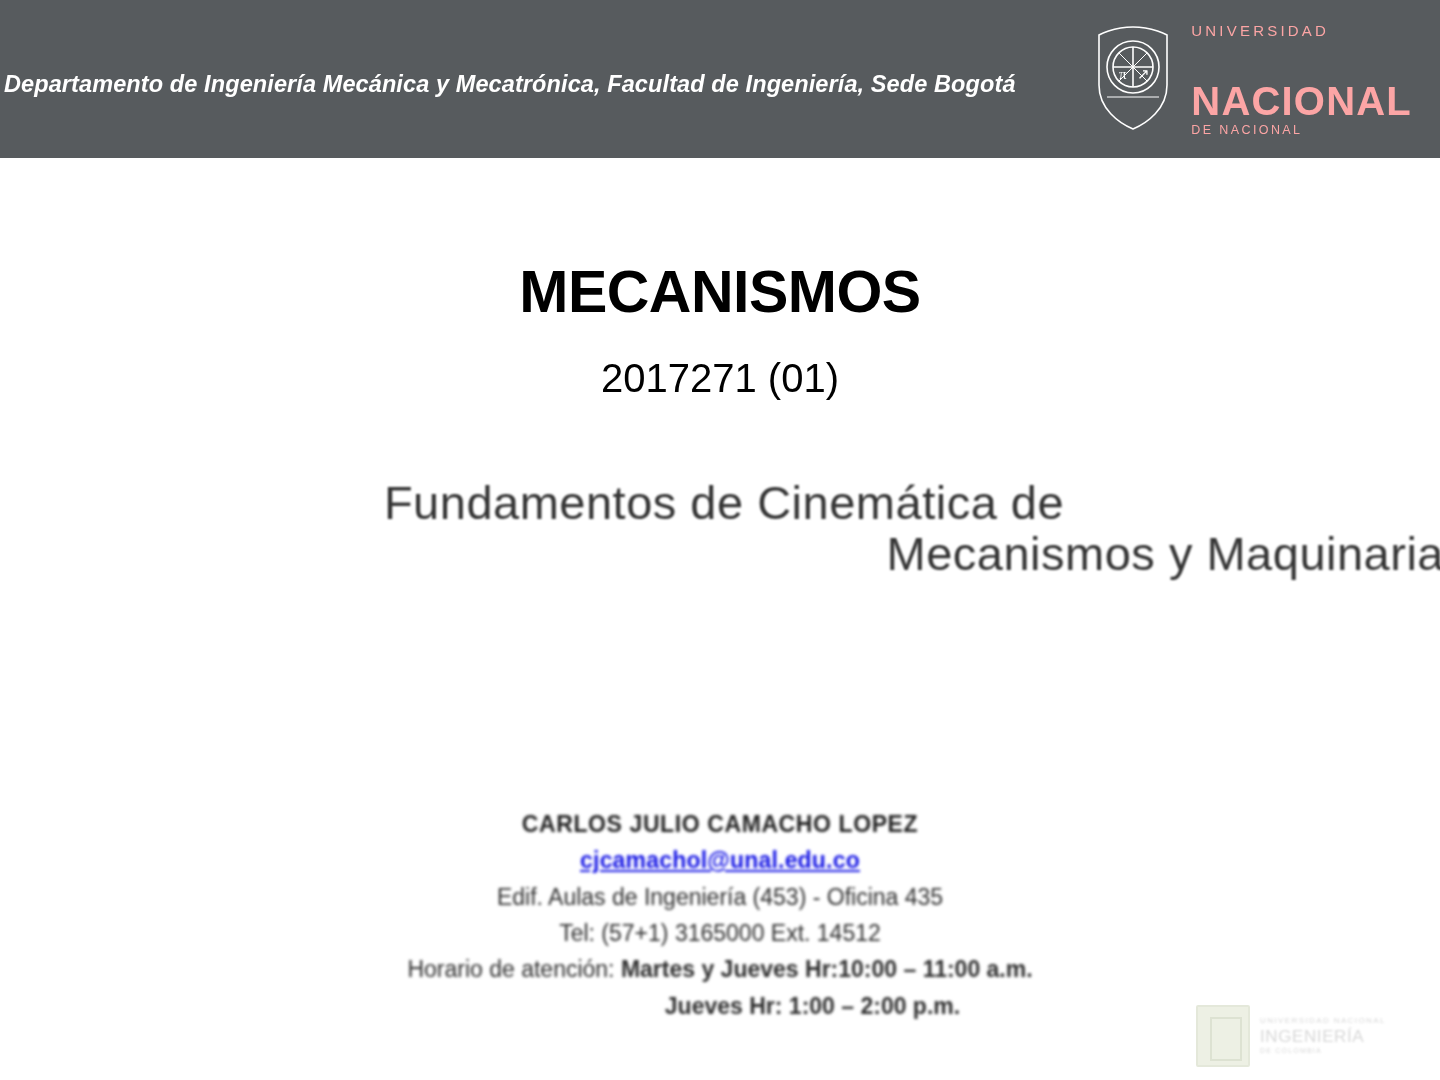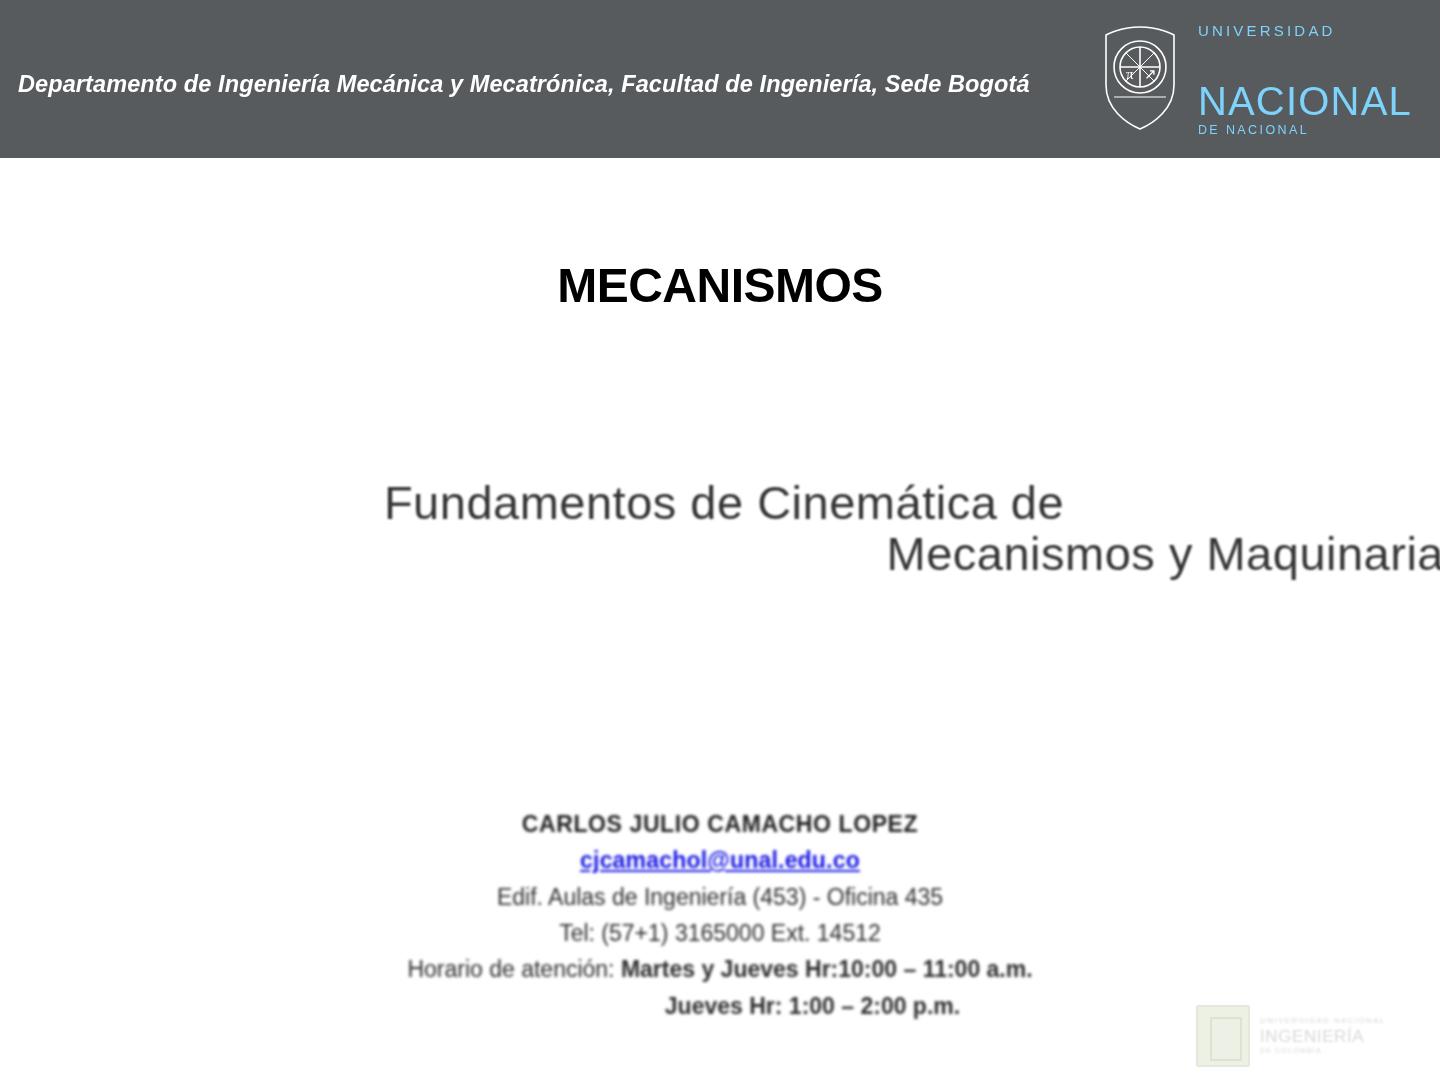--- a/index.html
+++ b/index.html
@@ -63,7 +63,7 @@
   }
 
   .unal-wordmark {
-    color: #7dd3fc;
+    color: #fca5a5;
     line-height: 1;
     padding-top: 4px;
   }

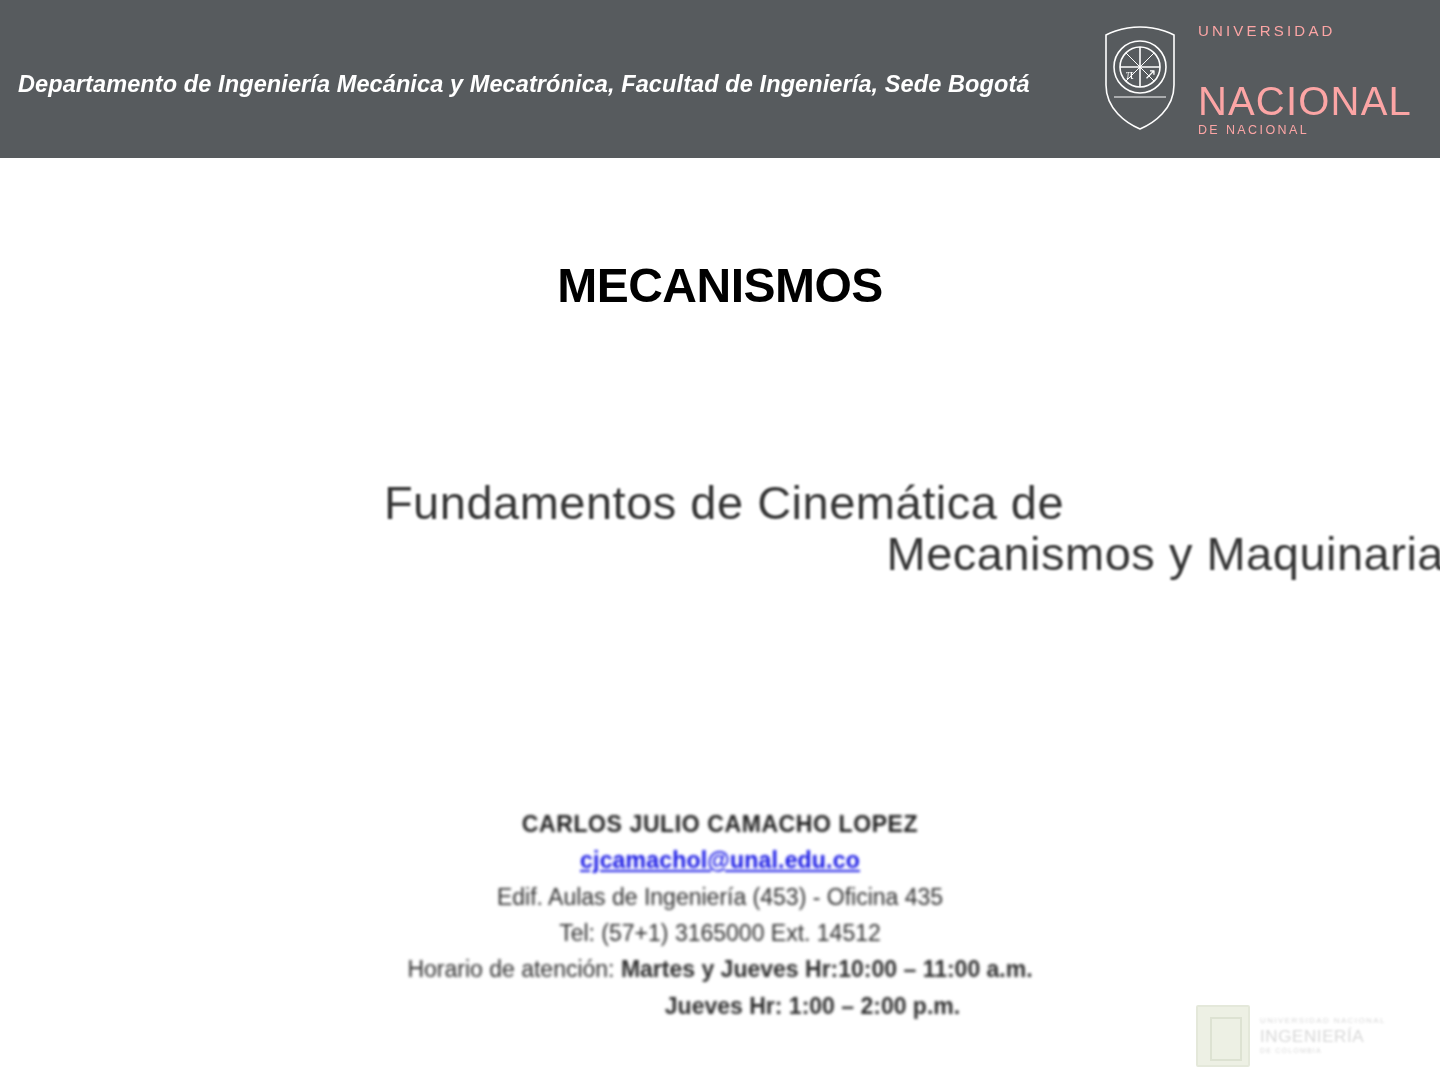--- a/index.html
+++ b/index.html
@@ -33,7 +33,7 @@
 
   .header-title {
     position: absolute;
-    left: 18px;
+    left: 4px;
     top: 72px;
     width: 1120px;
     font-family: "Liberation Sans", sans-serif;

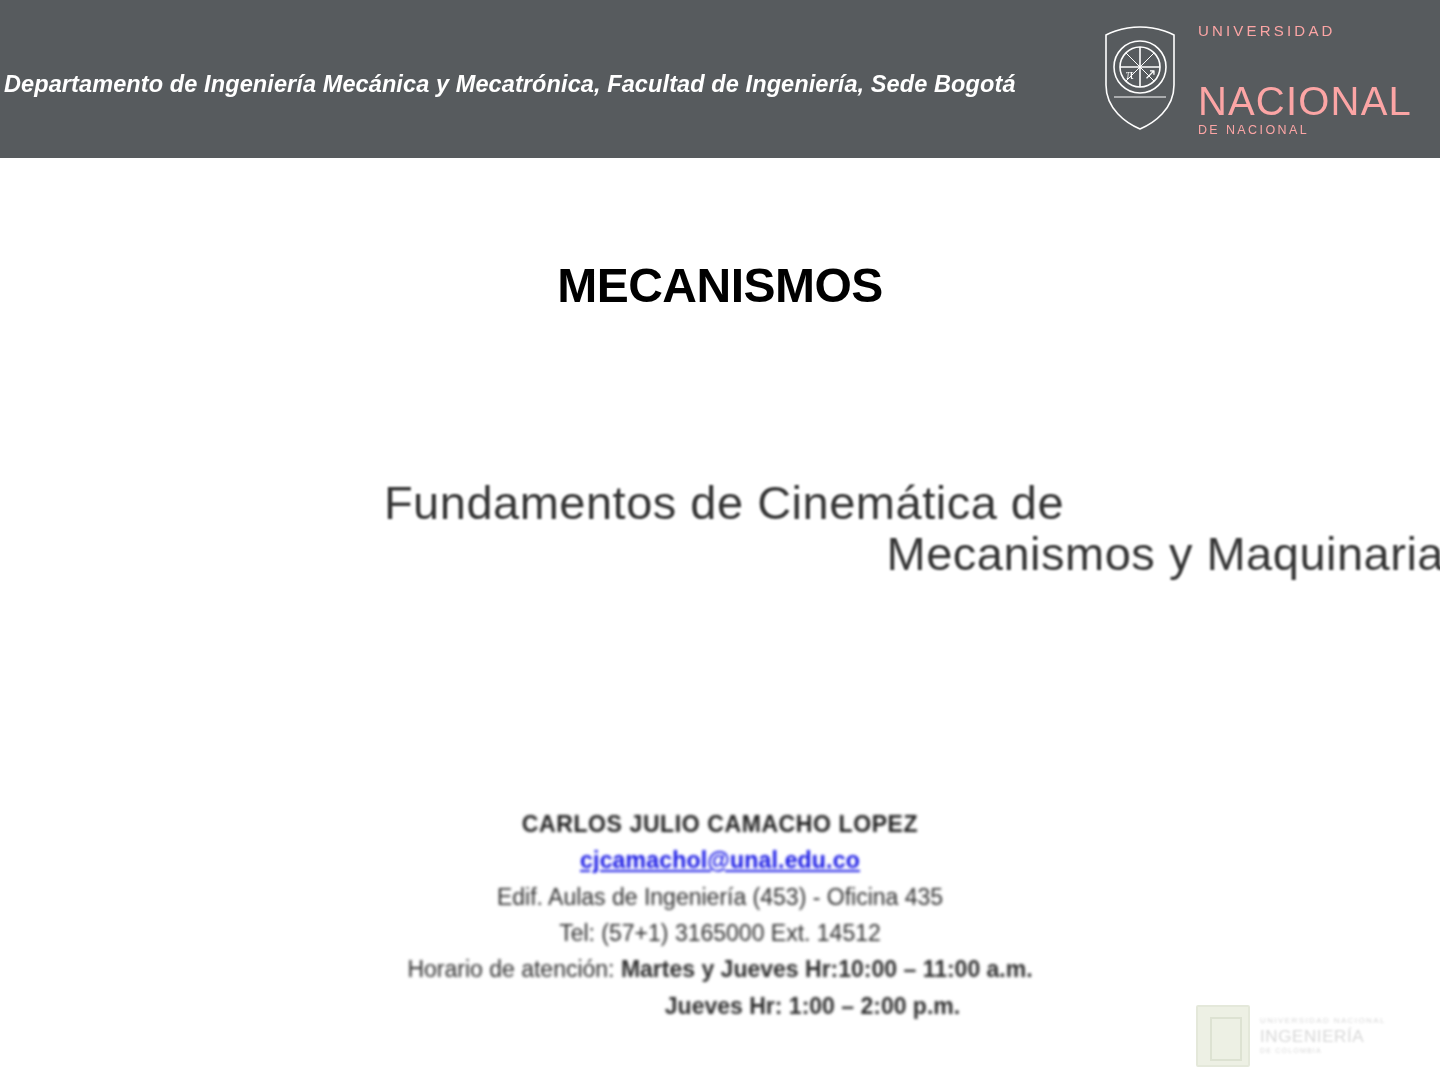--- a/index.html
+++ b/index.html
@@ -79,7 +79,7 @@
     font-size: 40px;
     letter-spacing: 1.2px;
     display: block;
-    font-weight: 400;
+    font-weight: 700;
     margin-top: 43px;
   }
 

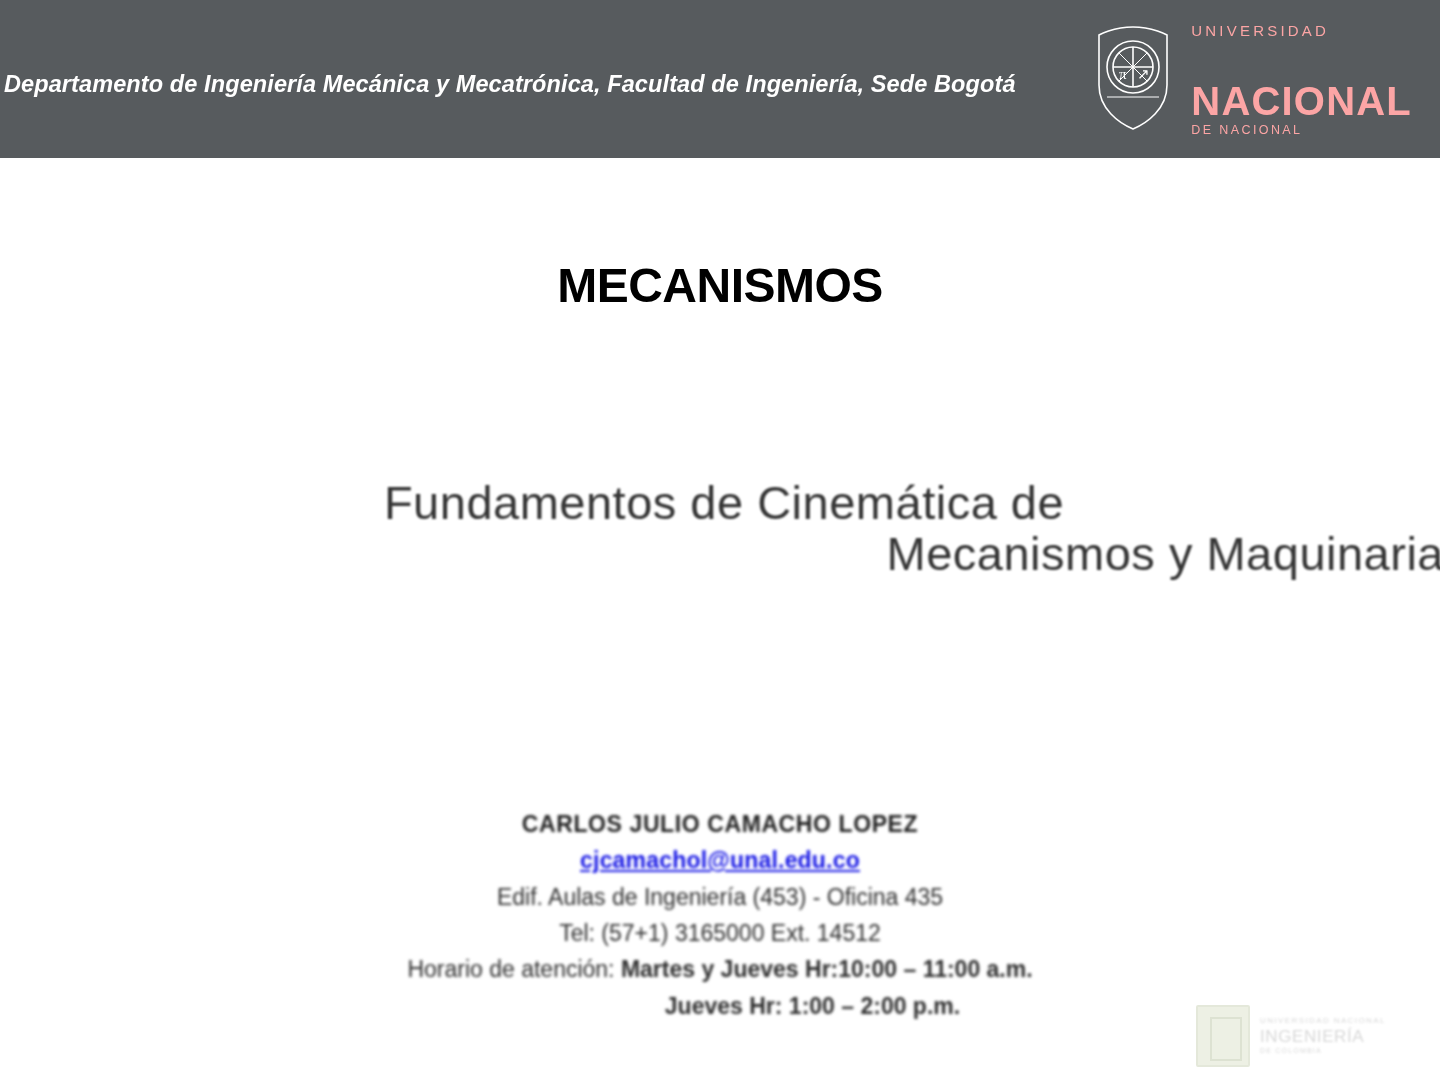--- a/index.html
+++ b/index.html
@@ -97,7 +97,7 @@
     left: 0;
     width: 1440px;
     text-align: center;
-    font-size: 48px;
+    font-size: 59px;
     font-weight: bold;
     color: #000000;
     letter-spacing: -0.5px;

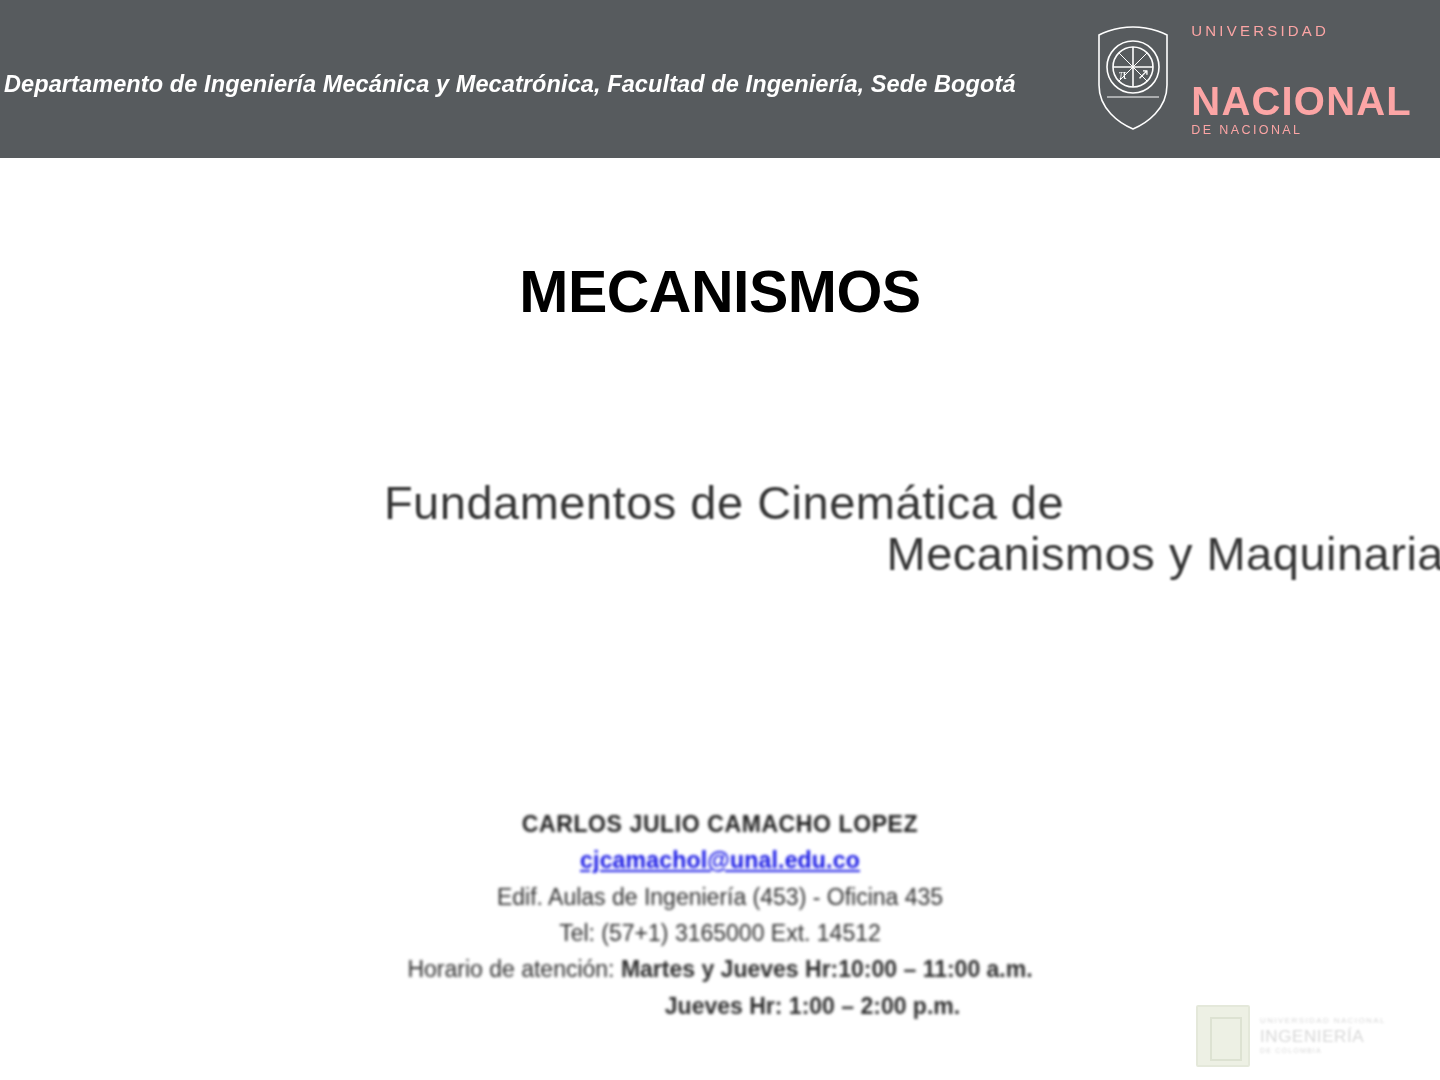--- a/index.html
+++ b/index.html
@@ -254,6 +254,7 @@
 
   <div class="course-title">MECANISMOS</div>
 
+  <div class="course-code">2017271 (01)</div>
 
   <div class="subtitle-block">
     <span class="l1">Fundamentos de Cinemática de</span>

